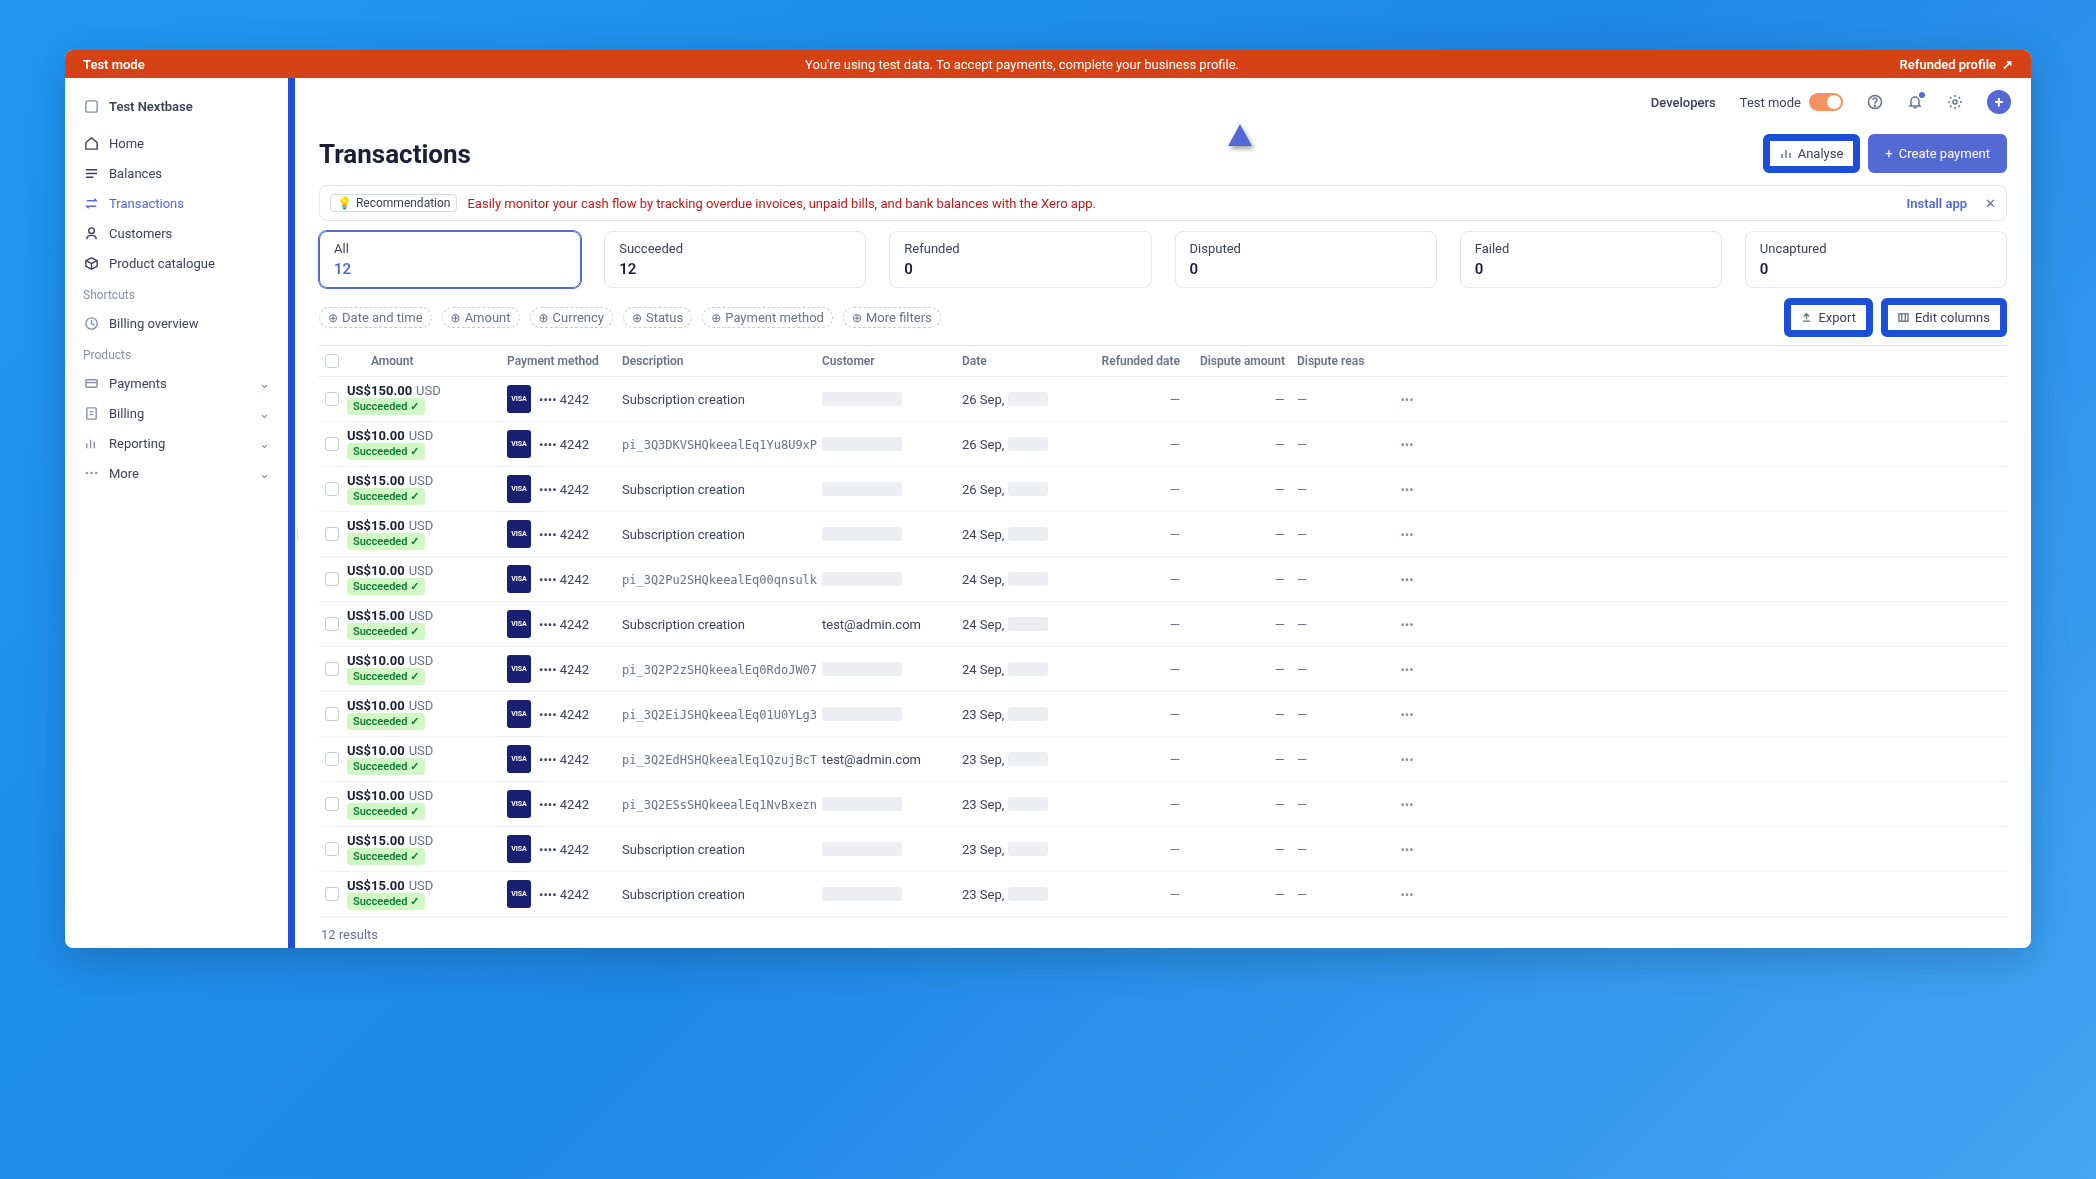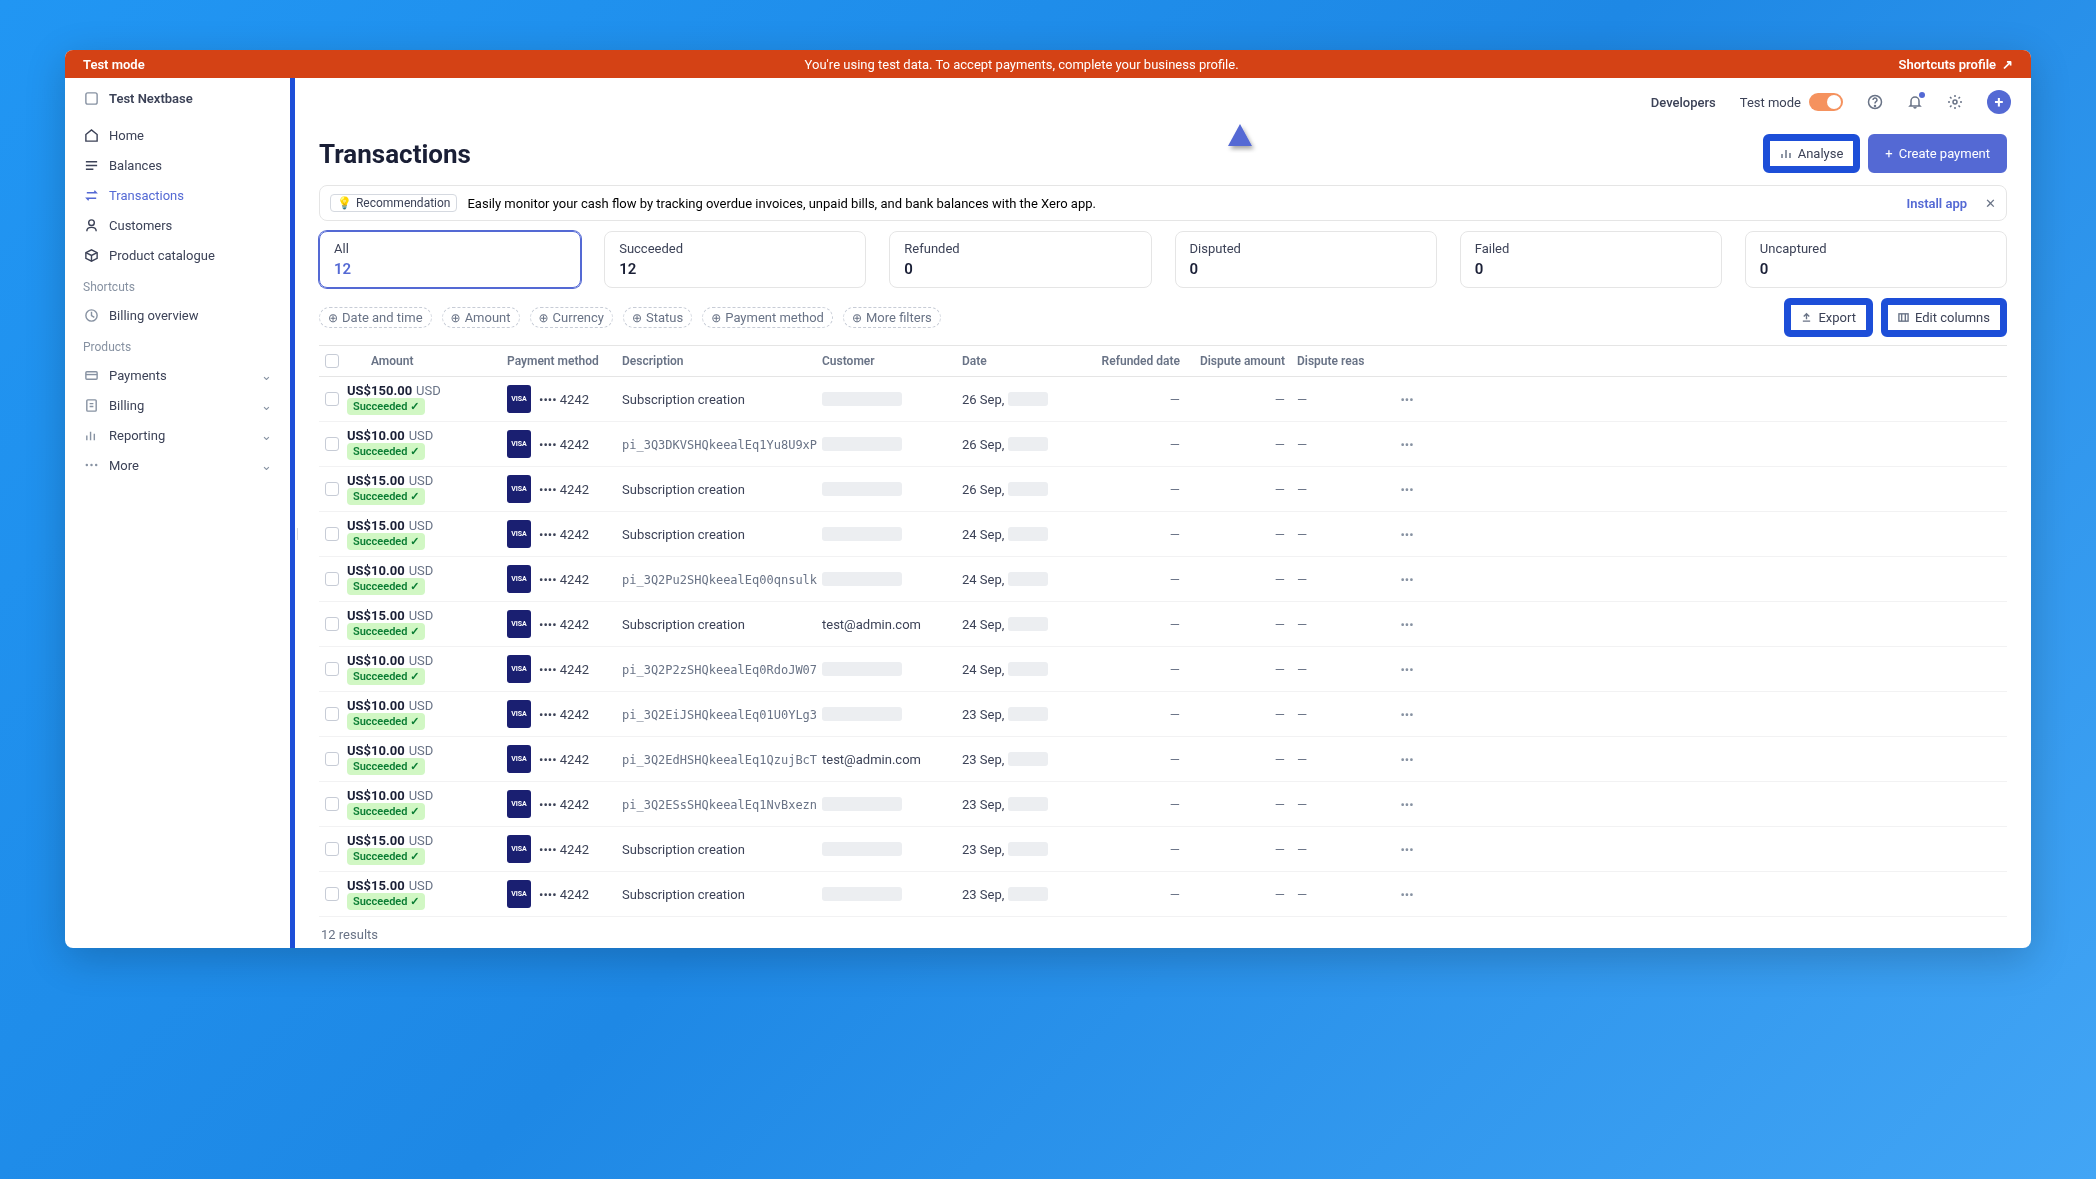--- a/index.html
+++ b/index.html
@@ -78,7 +78,7 @@
     <div class="topbar-left">Test mode</div>
     <div class="topbar-center">You're using test data. To accept payments, complete your business profile.</div>
     <div class="topbar-right">
-      <span>Shortcuts profile</span>
+      <span>Refunded profile</span>
       <span>↗</span>
     </div>
   </div>

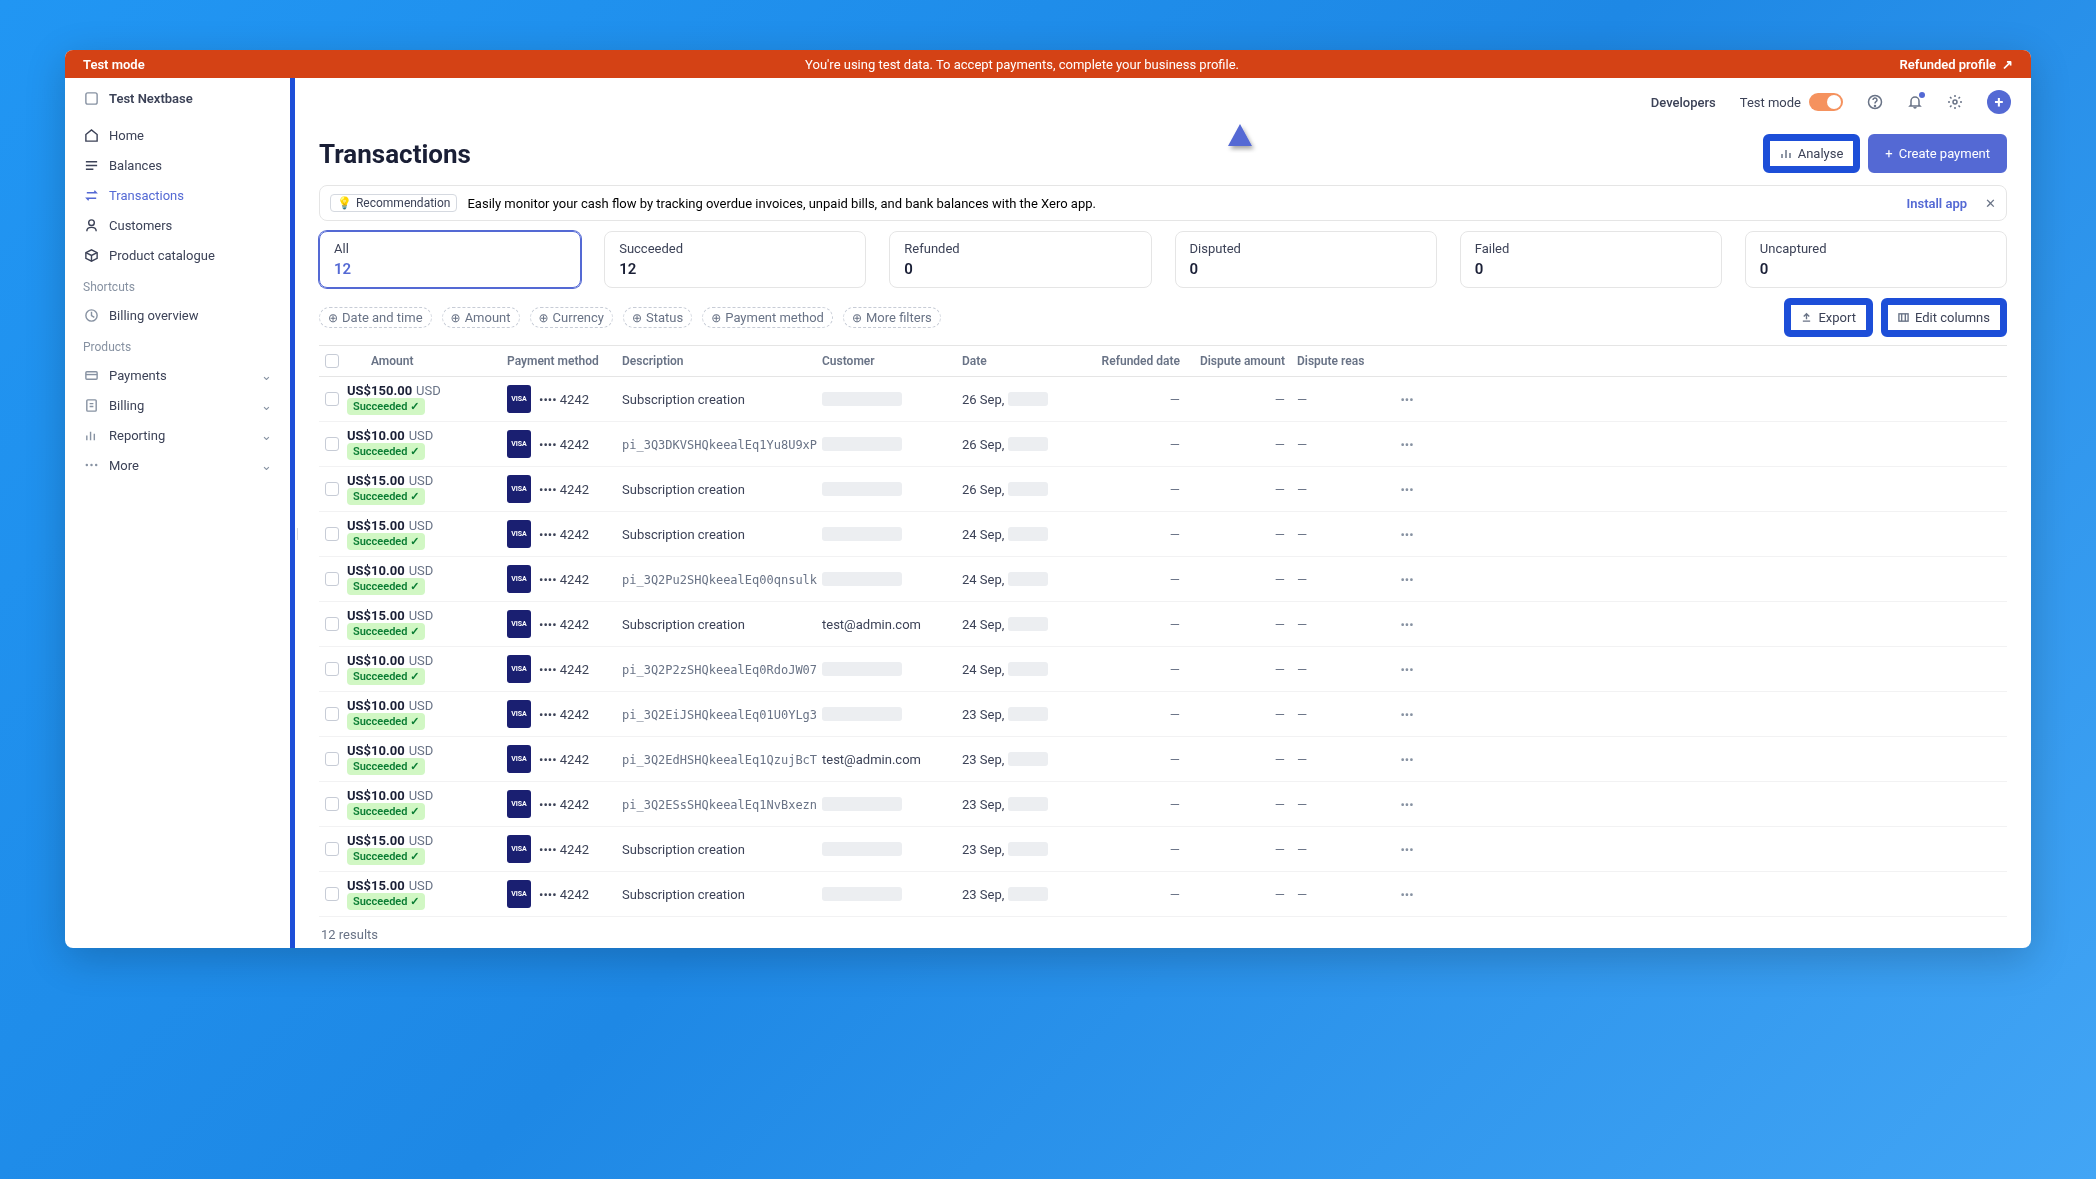--- a/index.html
+++ b/index.html
@@ -10,7 +10,7 @@
 .topbar-center{flex:1;text-align:center;}
 .topbar-right{font-weight:600;display:flex;align-items:center;gap:6px;}
 .main{display:flex;height:870px;}
-.sidebar{width:230px;border-right:5px solid #1d4ed8;padding:6px 0;font-size:13px;color:#3c4257;}
+.sidebar{width:230px;border-right:7px solid #1d4ed8;padding:14px 0;font-size:13px;color:#3c4257;}
 .sb-company{display:flex;align-items:center;gap:10px;padding:6px 18px 14px;font-weight:600;}
 .sb-icon{width:16px;height:16px;display:inline-flex;align-items:center;justify-content:center;}
 .sb-section-title{padding:10px 18px 6px;color:#8792a2;font-size:12px;}

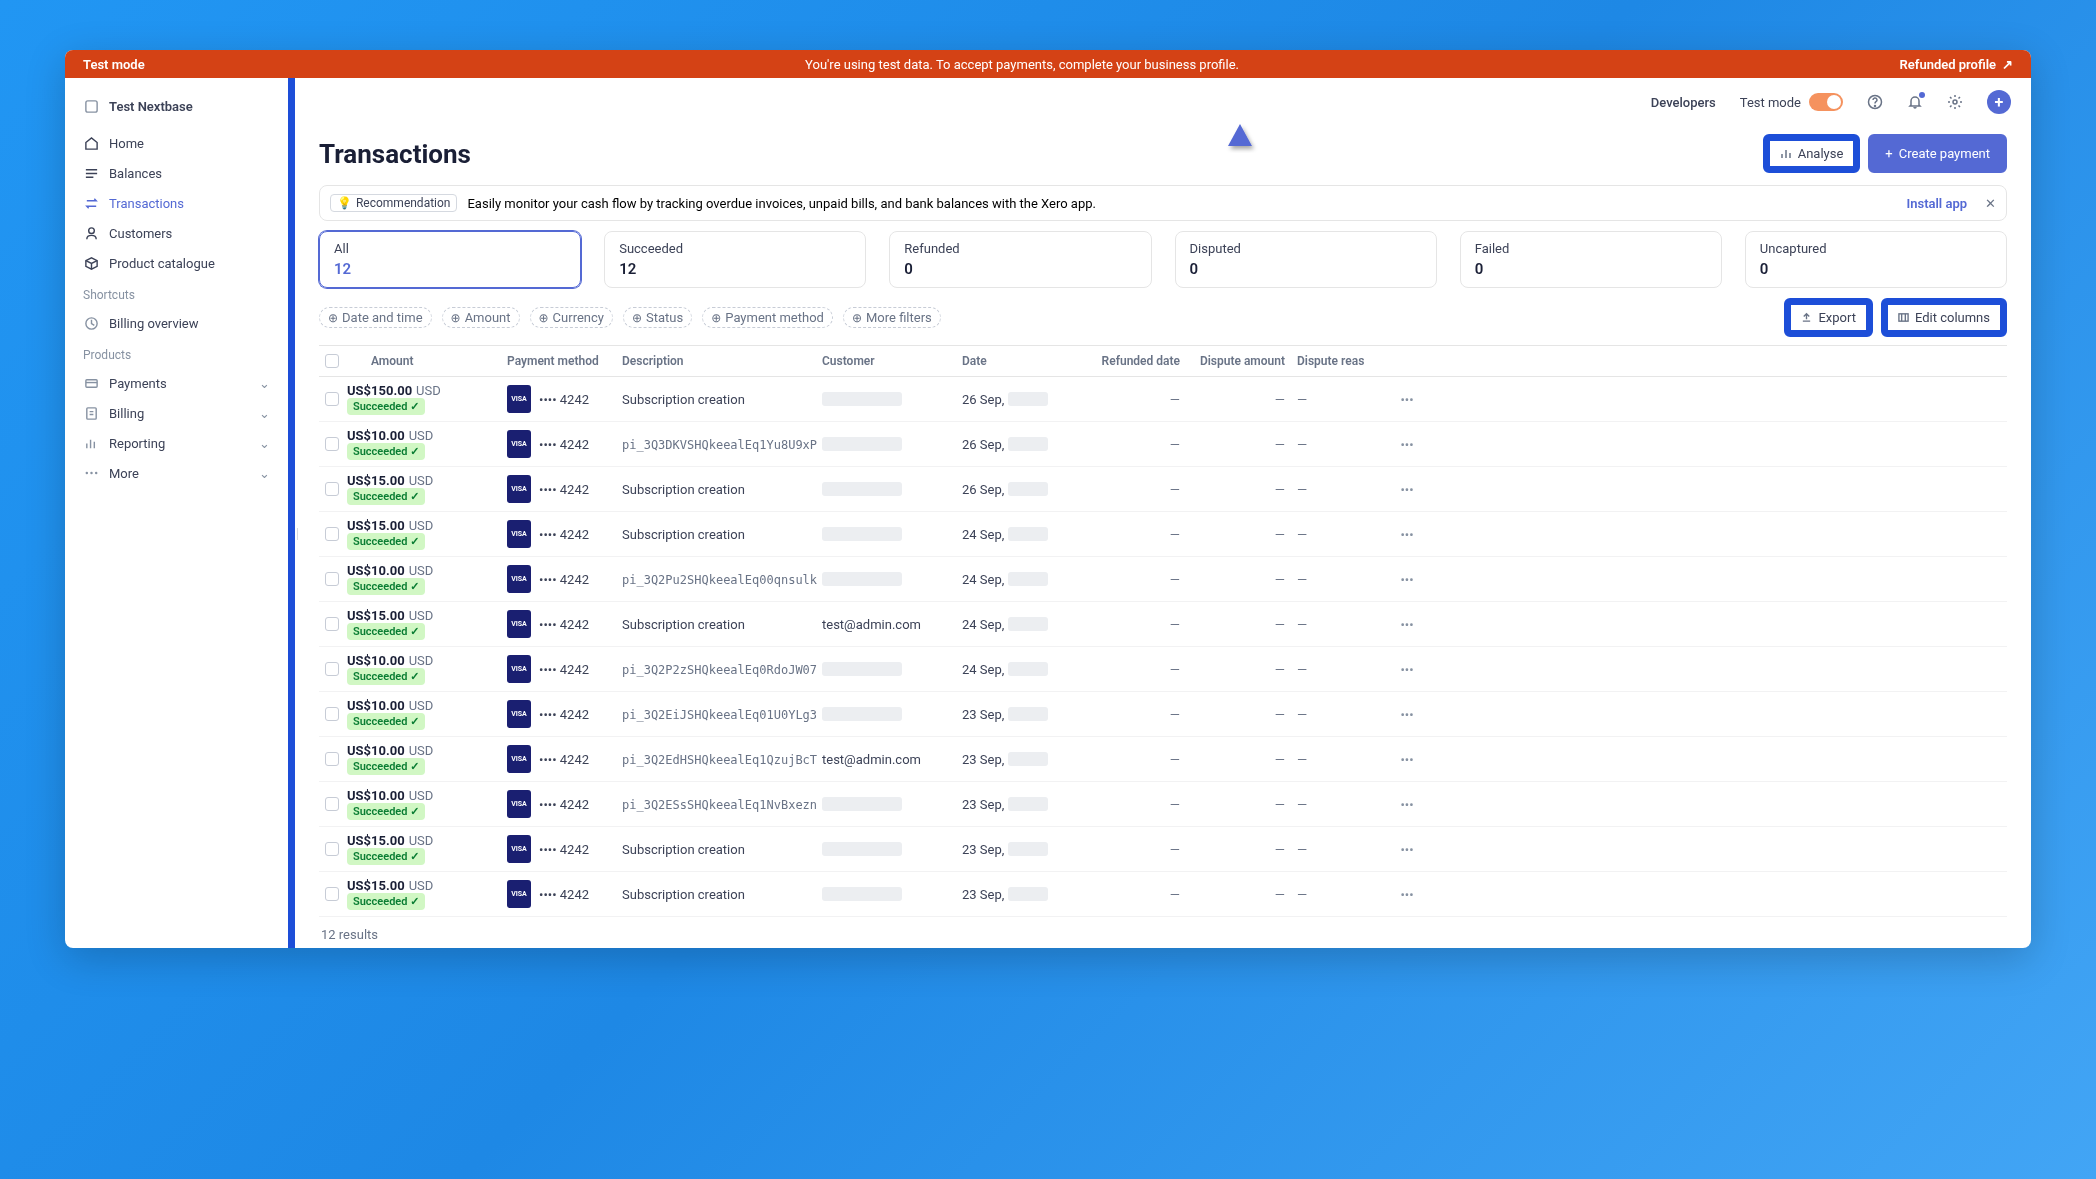--- a/index.html
+++ b/index.html
@@ -34,7 +34,7 @@
 .btn.primary{background:#5469d4;color:#fff;border-color:#5469d4;}
 .reco{border:1px solid #e5e5e5;border-radius:8px;padding:8px 10px;display:flex;align-items:center;gap:10px;margin-bottom:10px;font-size:13px;}
 .reco-badge{border:1px solid #d5d9e0;border-radius:4px;padding:1px 6px;font-size:12px;color:#3c4257;display:inline-flex;align-items:center;gap:4px;}
-.reco-text{color:#000000;}
+.reco-text{color:#b91c1c;}
 .reco-actions{margin-left:auto;display:flex;align-items:center;gap:18px;}
 .reco-link{color:#5469d4;font-weight:600;}
 .tabs{display:flex;gap:23px;margin-bottom:10px;}

